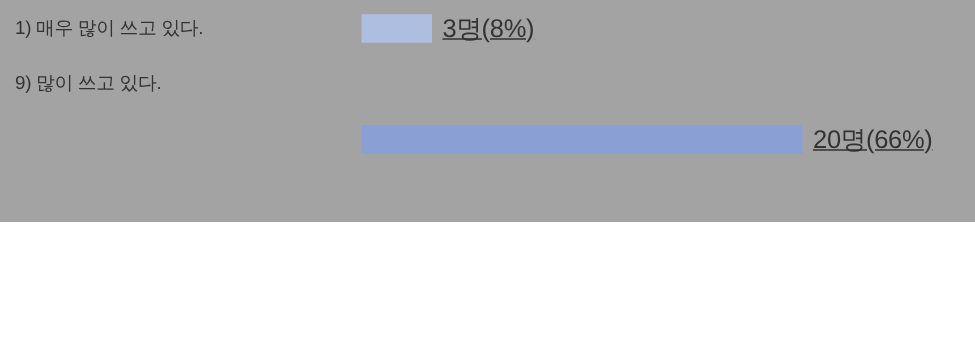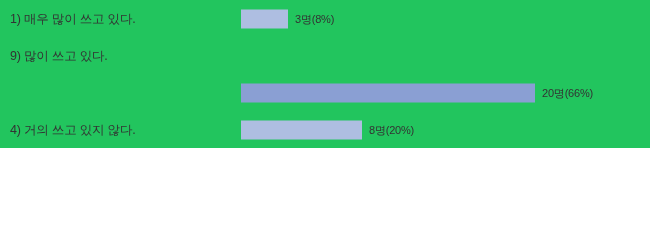--- a/index.html
+++ b/index.html
@@ -20,7 +20,7 @@
     position: relative;
     width: 650px;
     height: 148px;
-    background: #22c55e;
+    background: #a3a3a3;
     box-sizing: border-box;
   }
 

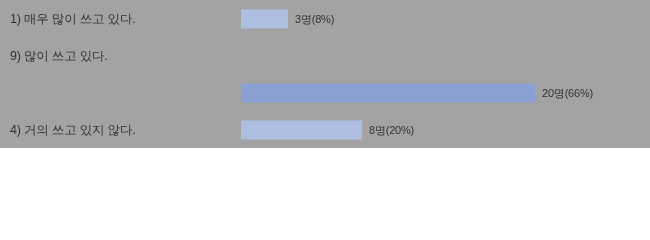--- a/index.html
+++ b/index.html
@@ -80,11 +80,12 @@
 
   .value-label {
     margin-left: 7px;
-    font-size: 11px;
+    font-size: 17px;
     line-height: 1;
     color: #333333;
     white-space: nowrap;
     letter-spacing: -0.2px;
+    text-decoration: underline;
   }
 </style>
 </head>

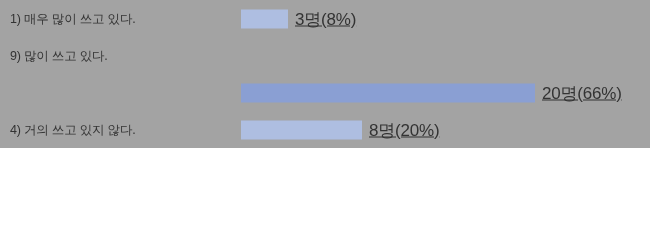--- a/index.html
+++ b/index.html
@@ -113,13 +113,6 @@
       </div>
     </div>
 
-    <div class="chart-row row-4">
-      <span class="category-label">4) 거의 쓰고 있지 않다.</span>
-      <div class="bar-area">
-        <span class="bar" style="width: 121px; background: rgb(174, 190, 225);"></span>
-        <span class="value-label">8명(20%)</span>
-      </div>
-    </div>
 
   </div>
 </div>

